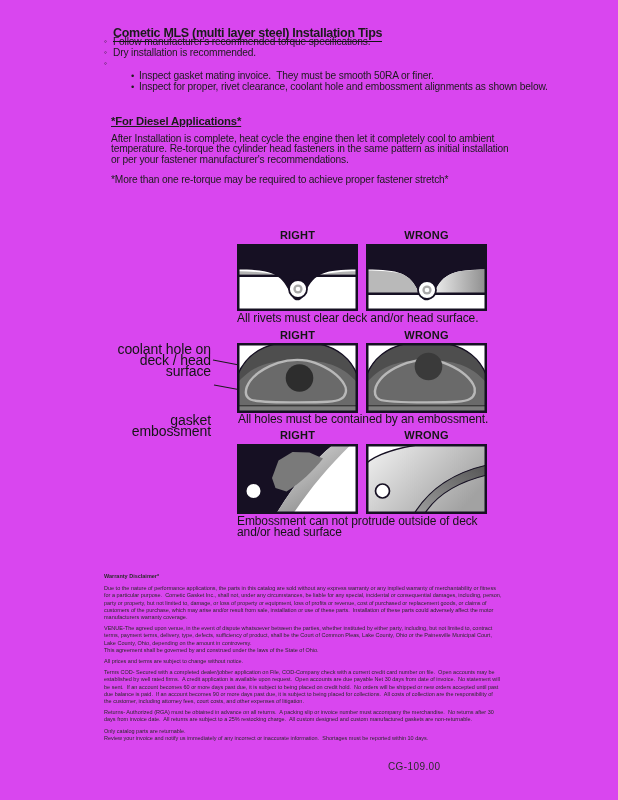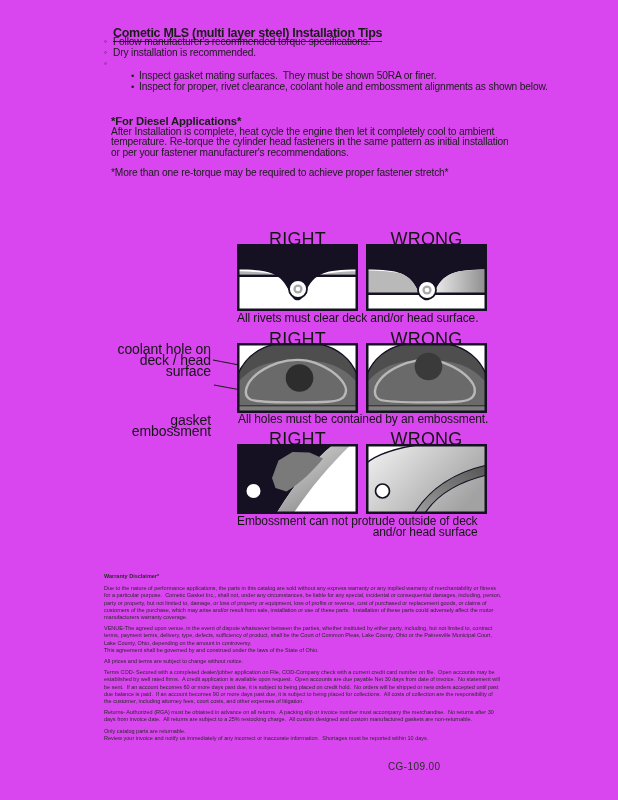--- a/index.html
+++ b/index.html
@@ -53,7 +53,7 @@
     </div>
     <div class="b-row sub">
       <span class="b-glyph">•</span>
-      <span class="pre">Inspect gasket mating surfaces.  They must be shown 50RA or finer.</span>
+      <span class="pre">Inspect gasket mating invoice.  They must be smooth 50RA or finer.</span>
     </div>
     <div class="b-row sub">
       <span class="b-glyph">•</span>

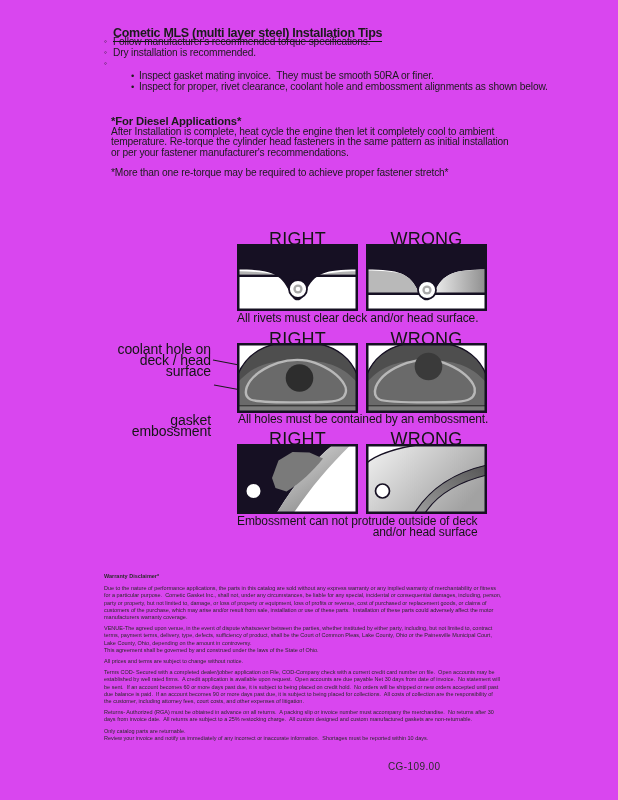--- a/index.html
+++ b/index.html
@@ -18,7 +18,7 @@
   .b-row.sub .b-glyph{width:8px;flex:0 0 8px;font-size:9.5px;top:0;}
 
   .diesel{left:111px;top:116px;width:430px;font-size:10.2px;line-height:10.7px;letter-spacing:-0.15px;}
-  .diesel-heading{font-weight:bold;font-size:11.3px;}
+  .diesel-heading{font-weight:bold;font-size:11.3px;margin-bottom:7px;text-decoration:underline;}
   .diesel .para{margin-bottom:9.5px;}
 
   .dg-label{width:121px;text-align:center;font-size:18px;letter-spacing:0.2px;color:#151515;}

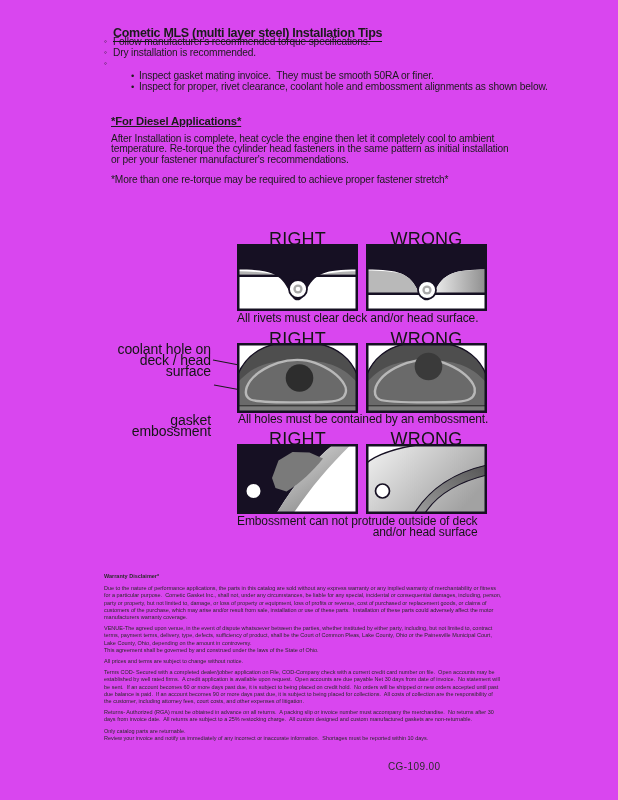--- a/index.html
+++ b/index.html
@@ -21,7 +21,7 @@
   .diesel-heading{font-weight:bold;font-size:11.3px;margin-bottom:7px;text-decoration:underline;}
   .diesel .para{margin-bottom:9.5px;}
 
-  .dg-label{width:121px;text-align:center;font-size:18px;letter-spacing:0.2px;color:#151515;}
+  .dg-label{width:121px;text-align:center;font-size:11px;letter-spacing:0.2px;color:#151515;font-weight:bold;}
   .dg-caption{font-size:12px;letter-spacing:-0.1px;color:#151515;line-height:10.5px;}
   .annot{width:120px;text-align:right;font-size:14px;line-height:11px;letter-spacing:-0.1px;color:#151515;}
 

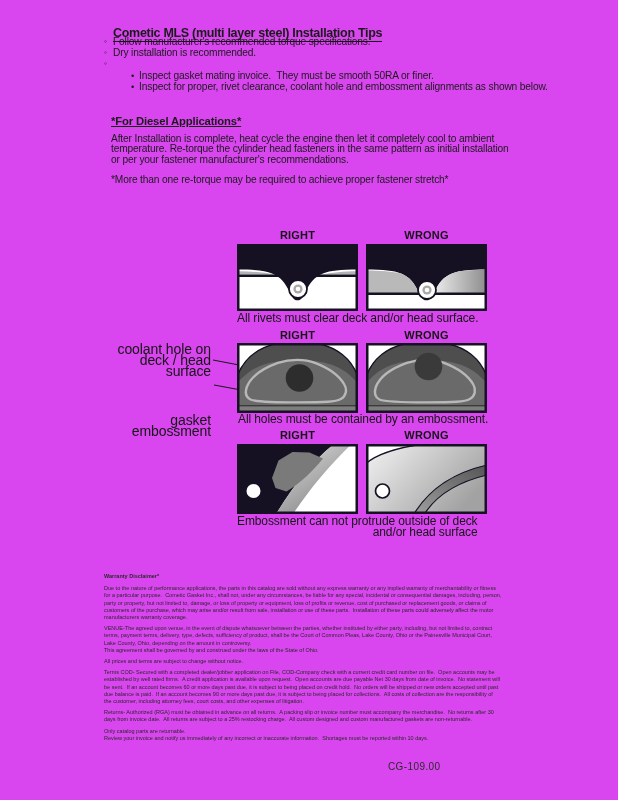--- a/index.html
+++ b/index.html
@@ -185,7 +185,7 @@
     <rect x="1.25" y="1.25" width="118.5" height="67.5" fill="none" stroke="#161023" stroke-width="2.5"></rect>
   </svg>
 
-  <div class="abs dg-caption pre" style="left:237px;top:516px;text-align:right;">Embossment can not protrude outside of deck
+  <div class="abs dg-caption pre" style="left:237px;top:516px;">Embossment can not protrude outside of deck
 and/or head surface</div>
 
   <div class="abs legal">

